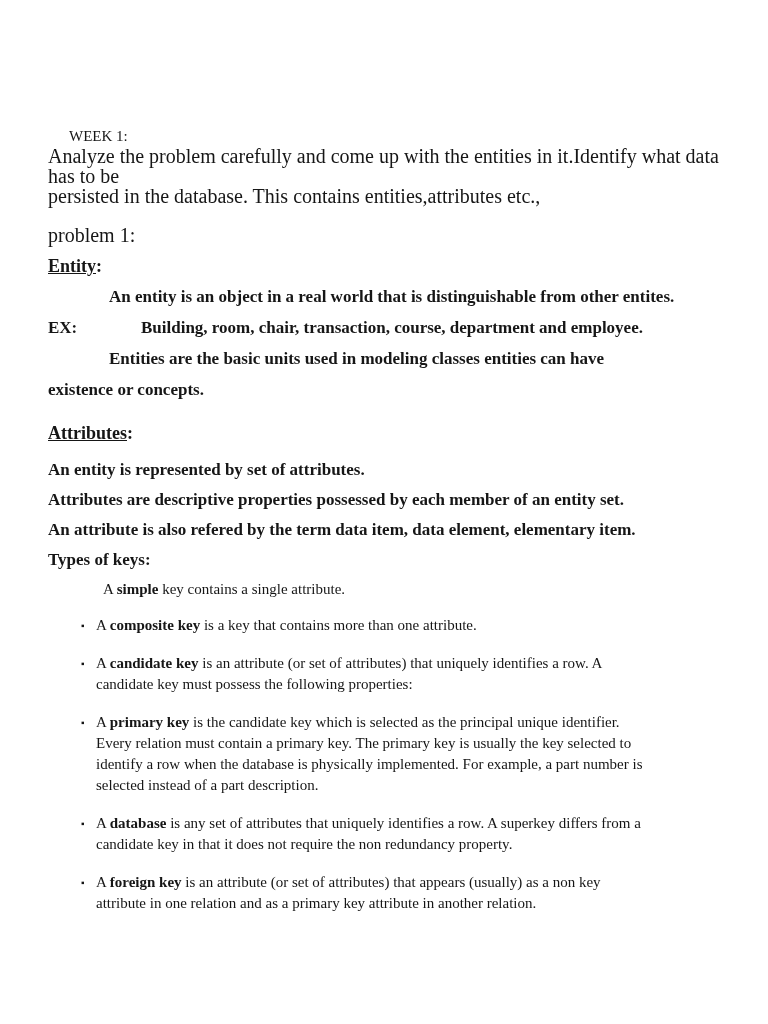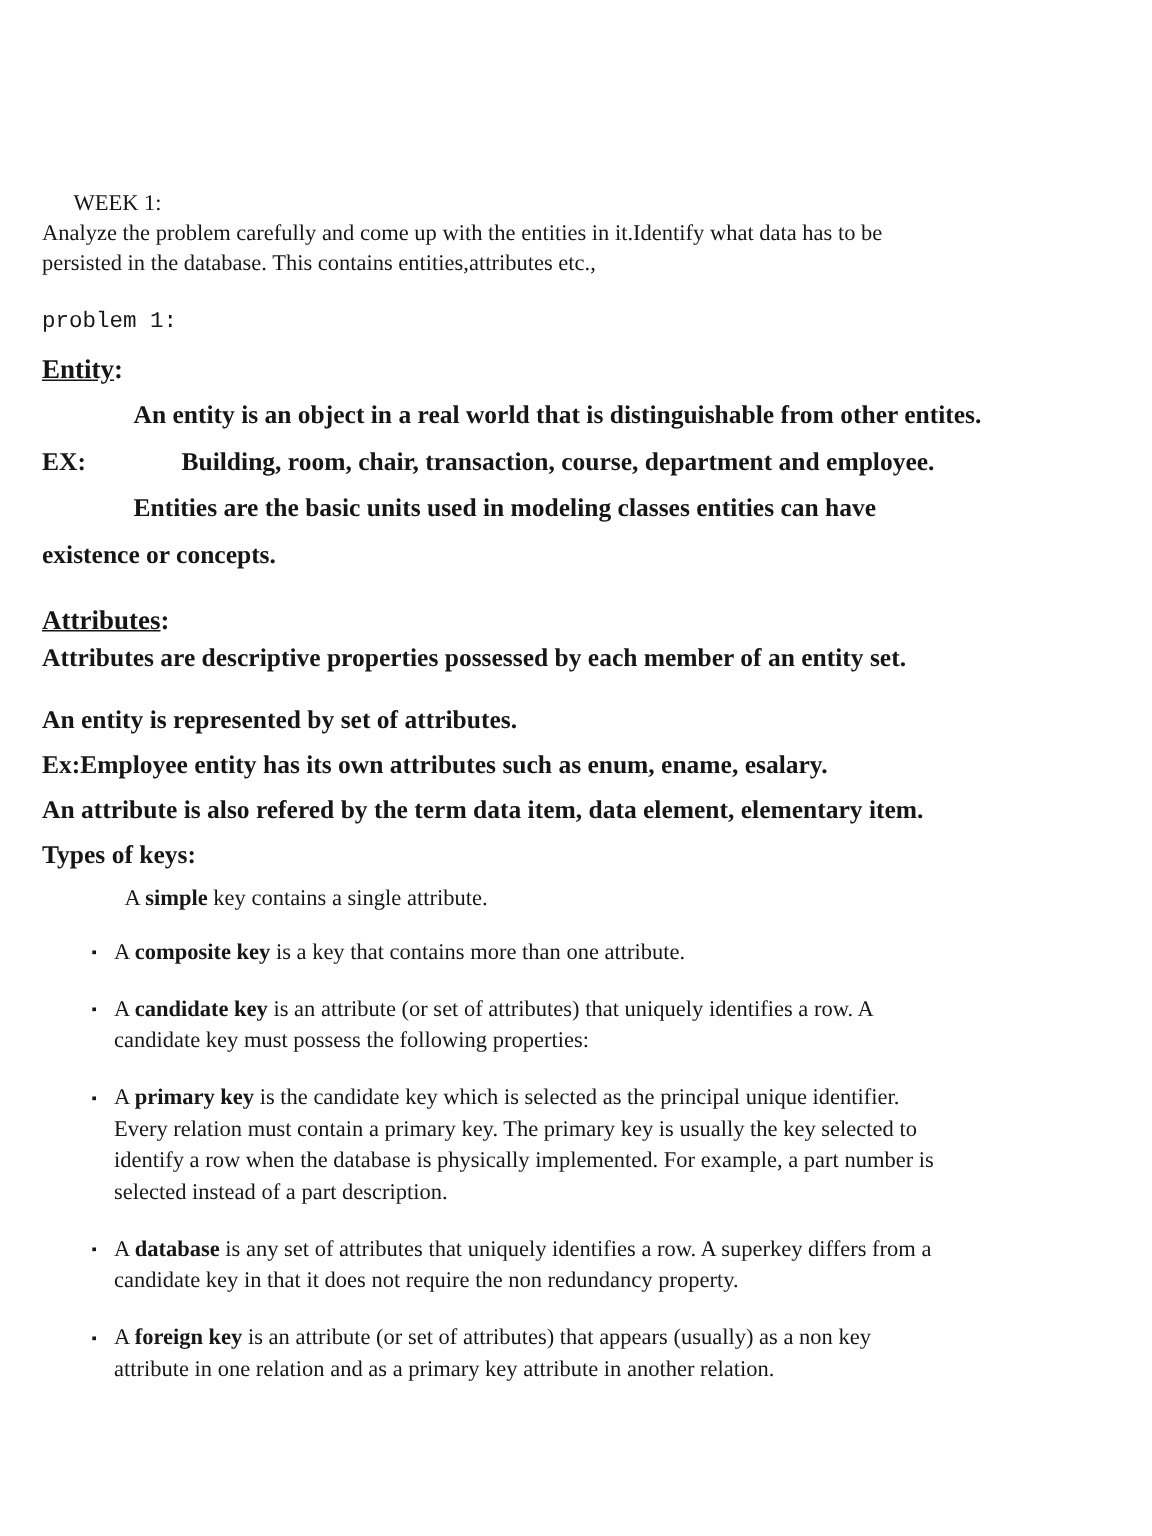--- a/index.html
+++ b/index.html
@@ -18,7 +18,7 @@
     box-sizing: border-box;
     width: 768px;
     height: 1024px;
-    padding: 126px 27px 0 28px;
+    padding: 126px 27px 0 48px;
     background: #ffffff;
   }
   

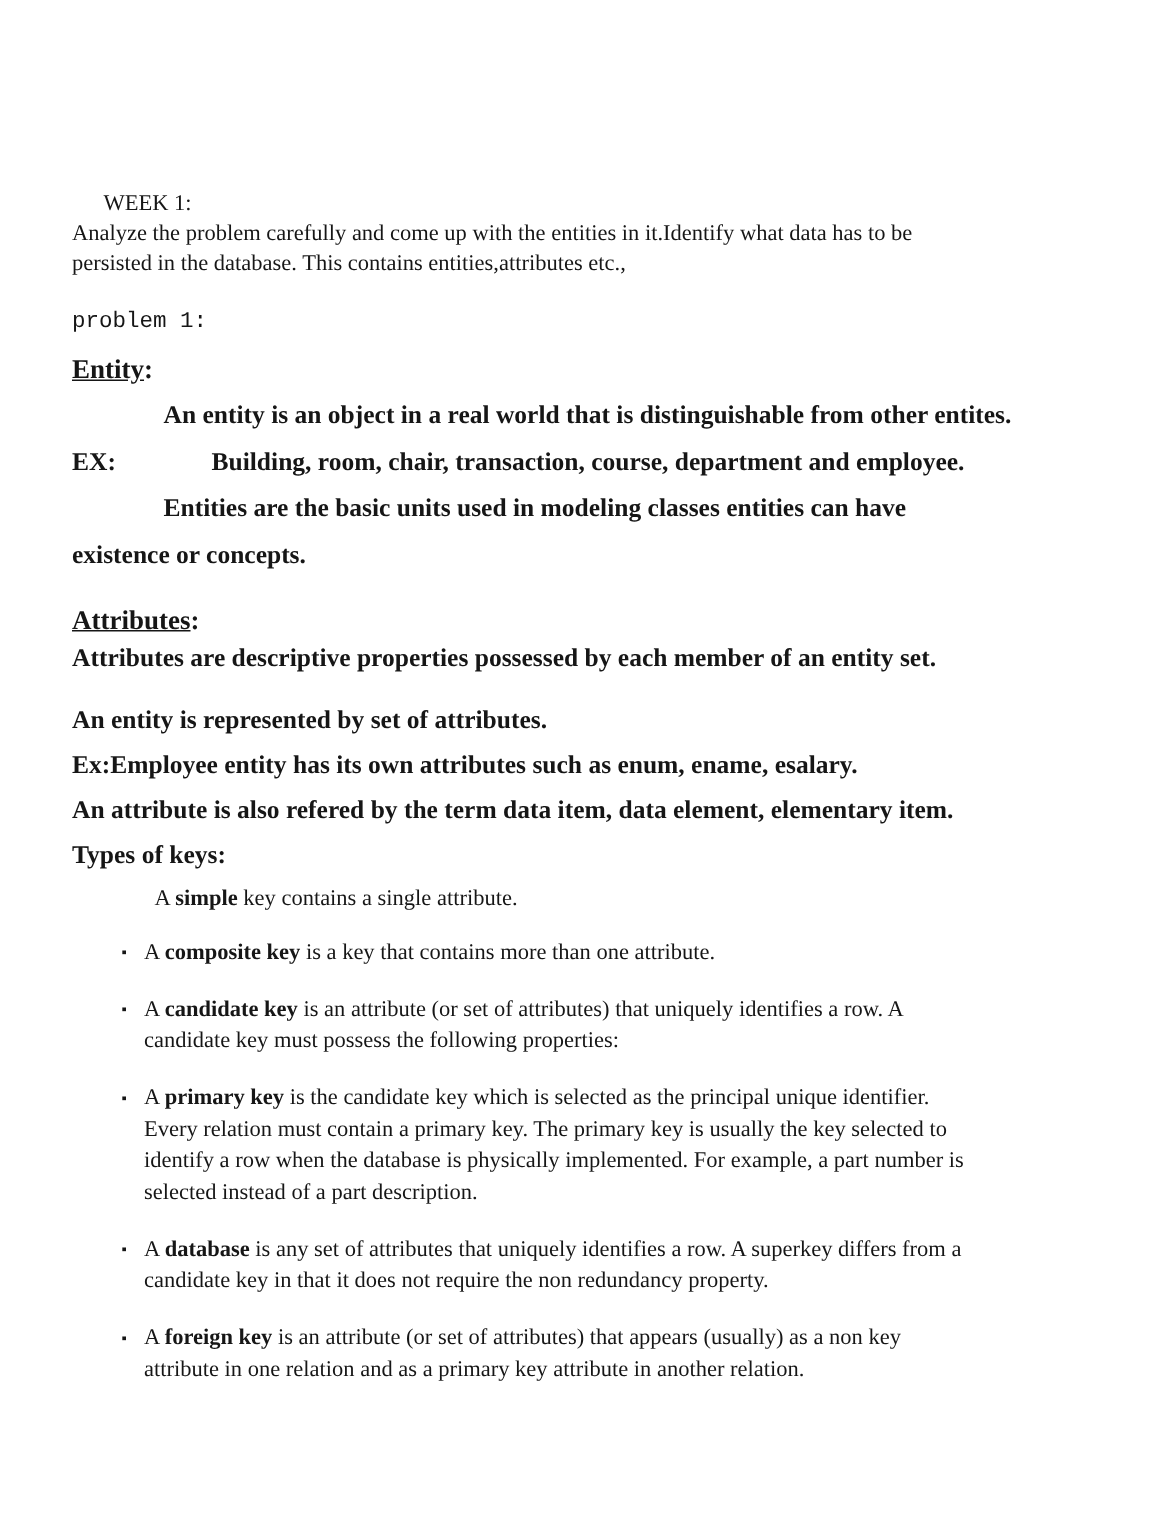--- a/index.html
+++ b/index.html
@@ -23,7 +23,7 @@
   }
   
   .small-text {
-    font-size: 15px;
+    font-size: 20px;
     line-height: 20px;
     margin: 0;
     white-space: pre-line;

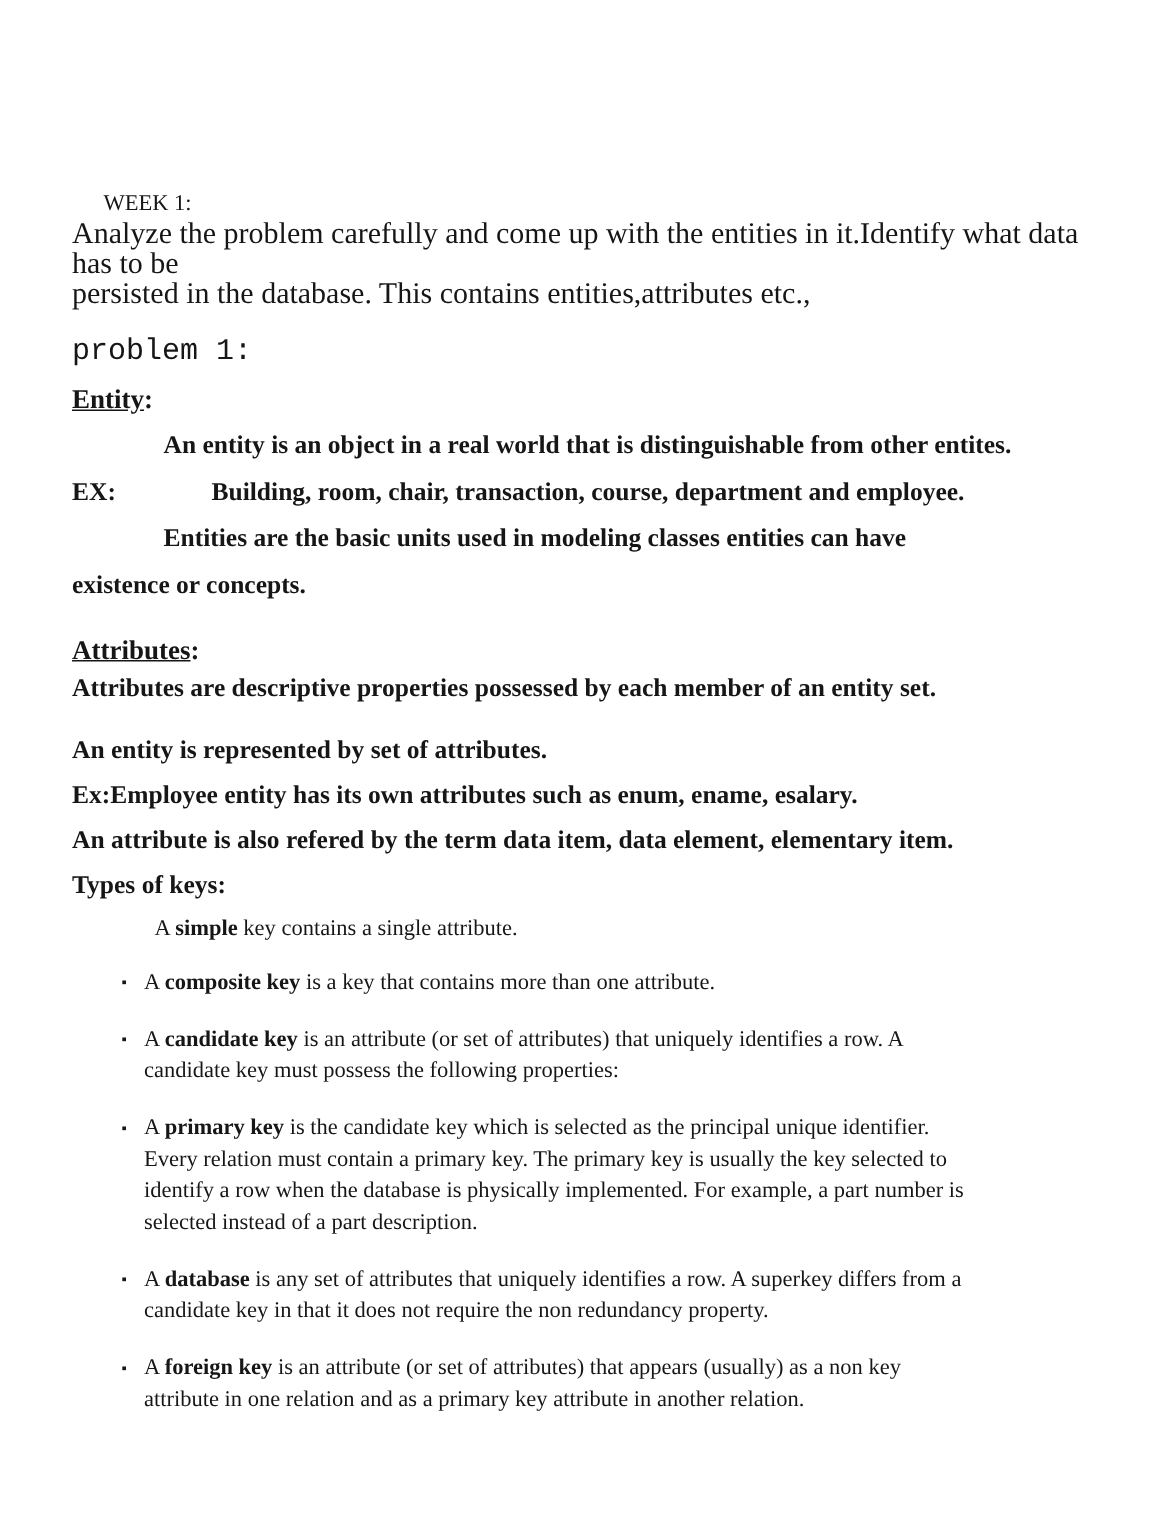--- a/index.html
+++ b/index.html
@@ -34,7 +34,7 @@
     margin: 0;
     text-indent: 21px;
   }
-  .gap-sm { margin-top: 19px; font-family: Liberation Mono, monospace; }
+  .gap-sm { margin-top: 19px; }
 
   
   .section-heading {

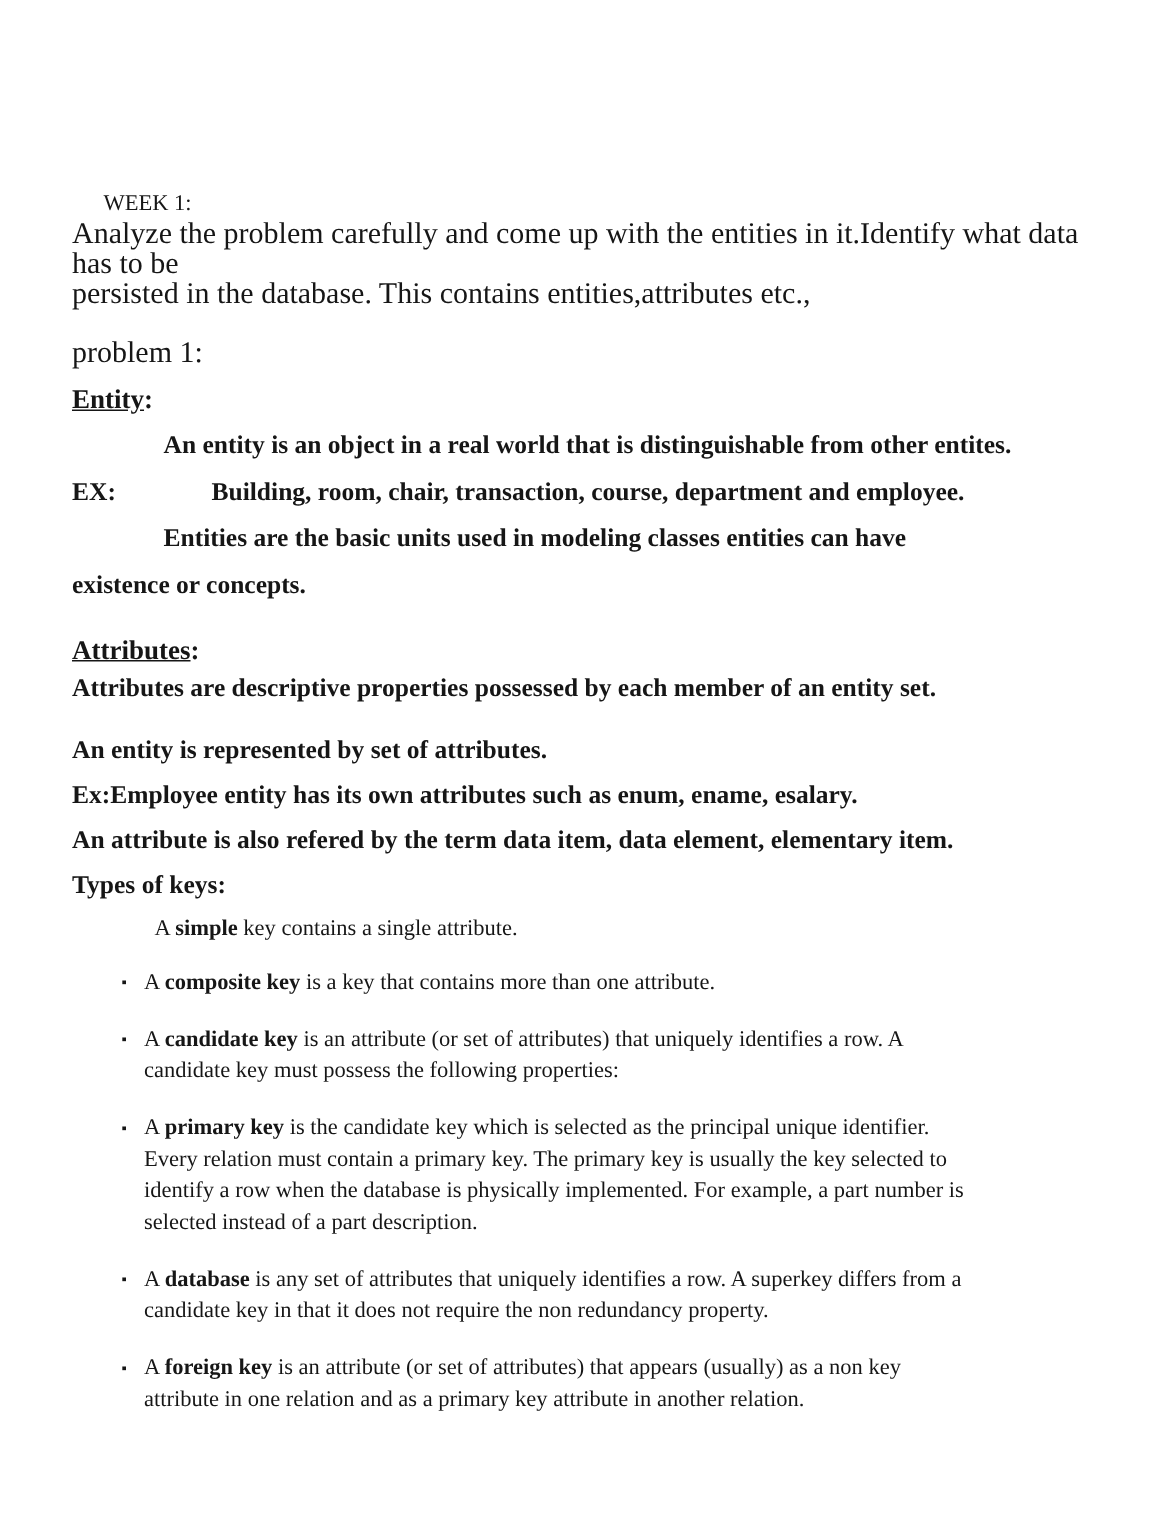--- a/index.html
+++ b/index.html
@@ -131,8 +131,8 @@
 
   <h2 class="section-heading attributes-heading"><span class="u">Attributes</span><span>:</span></h2>
 
+  <p class="attr-line attr-first">An entity is represented by set of attributes.</p>
   <p class="attr-line">Attributes are descriptive properties possessed by each member of an entity set.</p>
-  <p class="attr-line attr-first">An entity is represented by set of attributes.</p>
   <p class="attr-line">Ex:Employee entity has its own attributes such as enum, ename, esalary.</p>
   <p class="attr-line">An attribute is also refered by the term data item, data element, elementary item.</p>
 

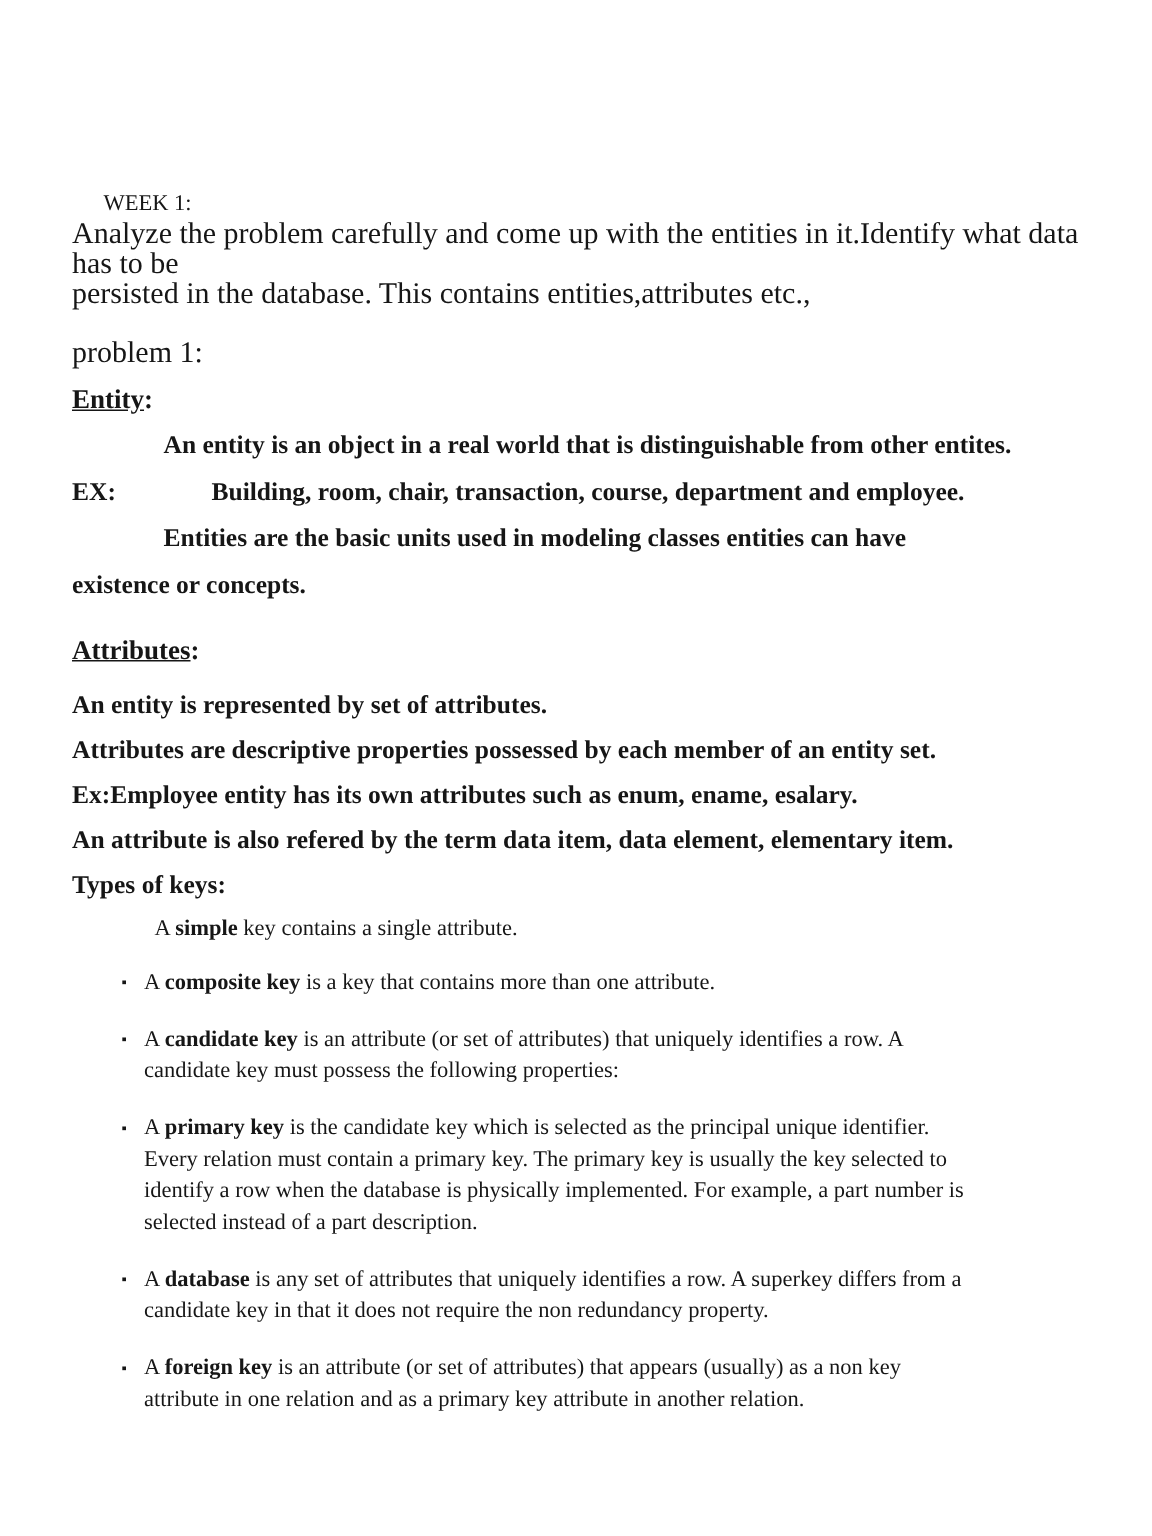--- a/index.html
+++ b/index.html
@@ -133,7 +133,6 @@
 
   <p class="attr-line attr-first">An entity is represented by set of attributes.</p>
   <p class="attr-line">Attributes are descriptive properties possessed by each member of an entity set.</p>
-  <p class="attr-line">Ex:Employee entity has its own attributes such as enum, ename, esalary.</p>
   <p class="attr-line">An attribute is also refered by the term data item, data element, elementary item.</p>
 
   <h3 class="attr-line">Types of keys:</h3>

